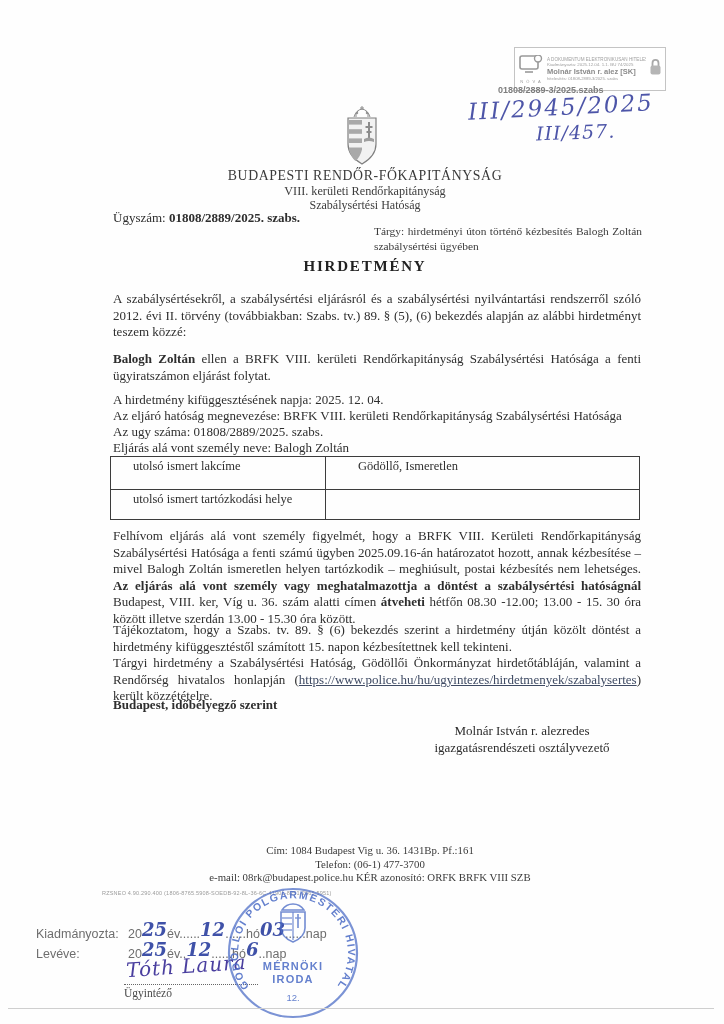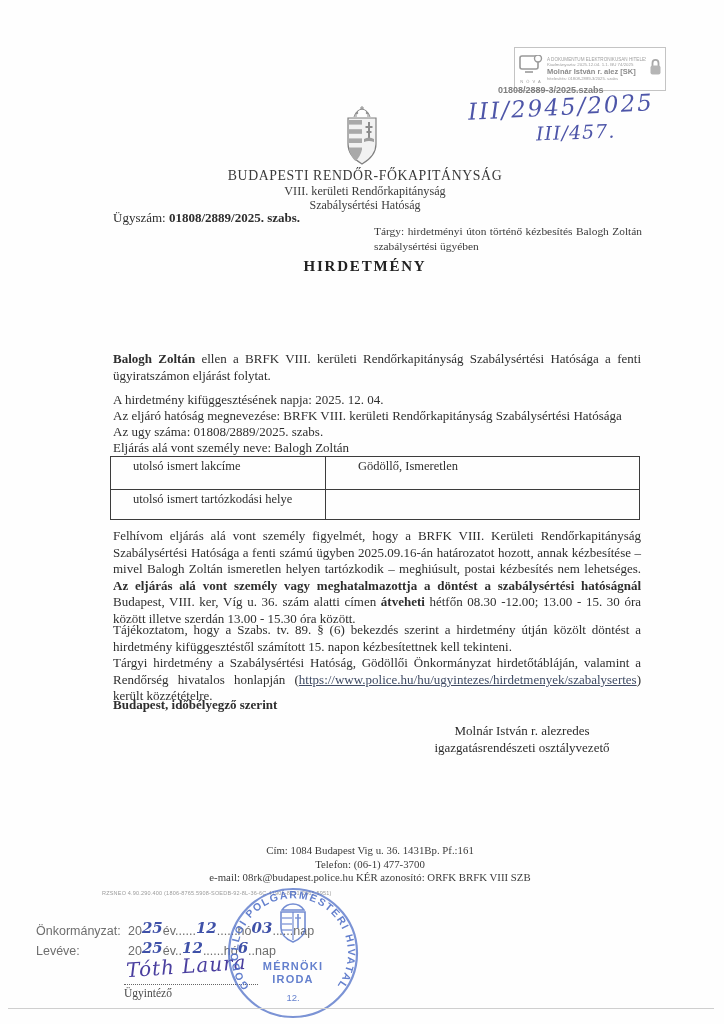--- a/index.html
+++ b/index.html
@@ -116,6 +116,7 @@
 
   <div class="abs center-wide bold" style="top:258px;font-size:15px;letter-spacing:1.8px;color:#222;">HIRDETMÉNY</div>
 
+  <div class="abs body-text justify" style="left:113px;top:291px;width:528px;">A szabálysértésekről, a szabálysértési eljárásról és a szabálysértési nyilvántartási rendszerről szóló 2012. évi II. törvény (továbbiakban: Szabs. tv.) 89. § (5), (6) bekezdés alapján az alábbi hirdetményt teszem közzé:</div>
 
   <div class="abs body-text justify" style="left:113px;top:351px;width:528px;">
     <span class="bold">Balogh Zoltán</span><span> ellen a BRFK VIII. kerületi Rendőrkapitányság Szabálysértési Hatósága a fenti ügyiratszámon eljárást folytat.</span>

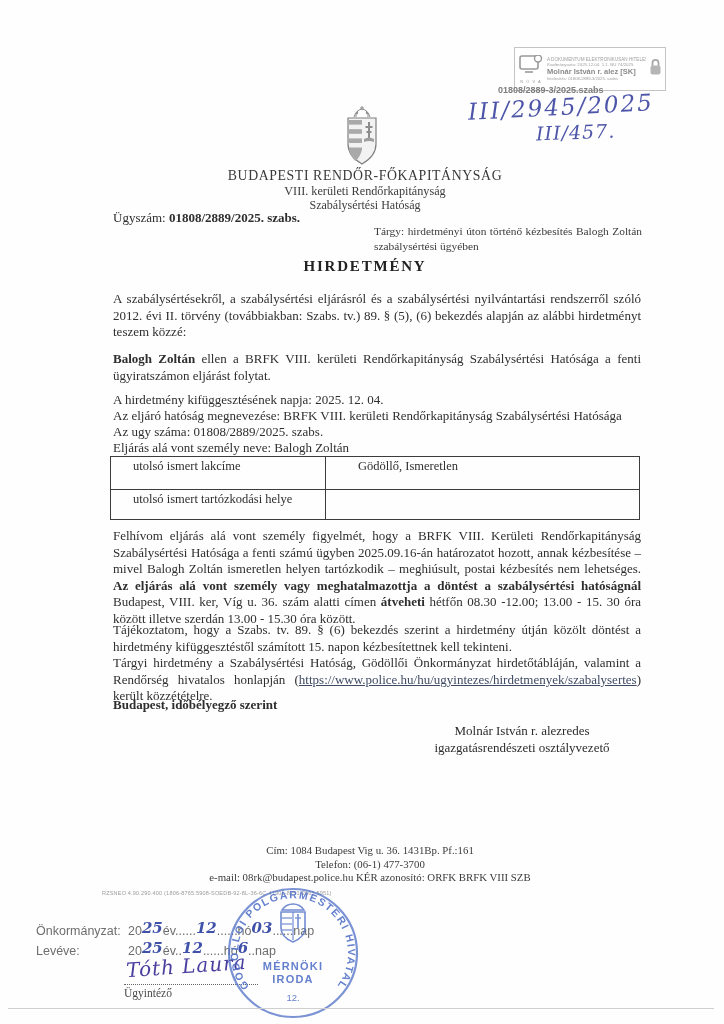--- a/index.html
+++ b/index.html
@@ -166,7 +166,7 @@
   <div class="abs fineprint">RZSNEO 4.90.290.400 (1806-8765.5908-SOEDB-92-8L-36-6C-4190L-8251-2665.5951)</div>
 
   <div class="abs post-row" style="left:36px;top:921px;">
-    <span class="post-label">Önkormányzat:</span><span>20</span><span class="hand">25</span><span>év......</span><span class="hand">12</span><span>......hó</span><span class="hand">03</span><span>......nap</span>
+    <span class="post-label">Kiadmányozta:</span><span>20</span><span class="hand">25</span><span>év......</span><span class="hand">12</span><span>......hó</span><span class="hand">03</span><span>......nap</span>
   </div>
   <div class="abs post-row" style="left:36px;top:941px;">
     <span class="post-label">Levéve:</span><span>20</span><span class="hand">25</span><span>év..</span><span class="hand">12</span><span>......hó</span><span class="hand">6</span><span>..nap</span>

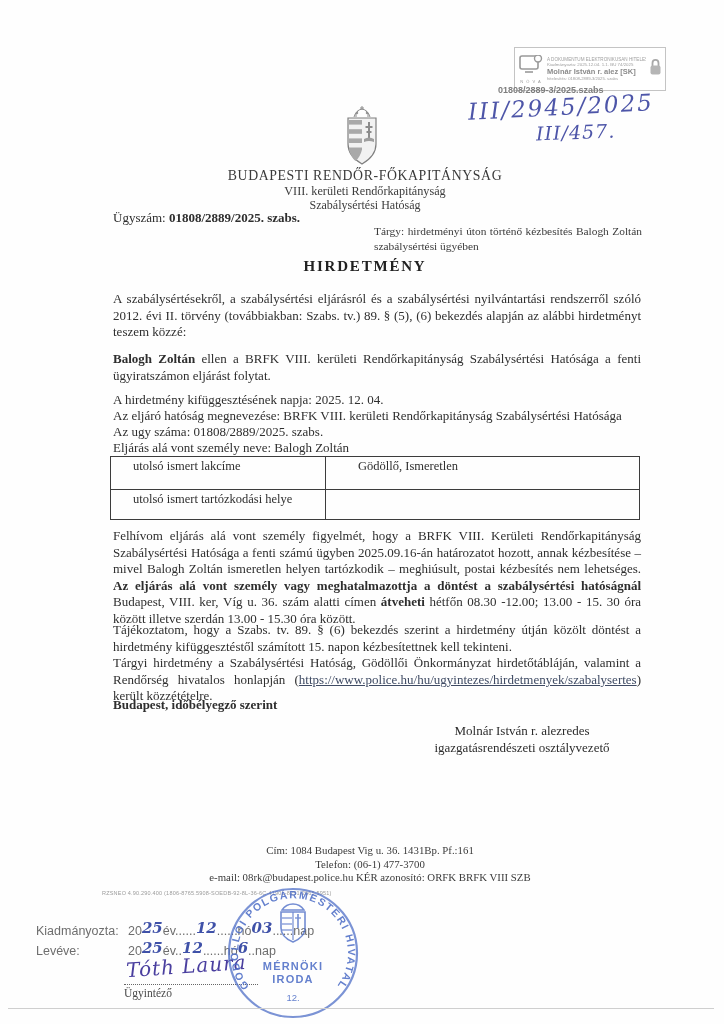--- a/index.html
+++ b/index.html
@@ -37,7 +37,7 @@
              font-family:"Liberation Sans",sans-serif;}
   
   .post-row{font-family:"Liberation Sans",sans-serif;font-size:12.5px;color:#6e6e6e;}
-  .post-row .hand{font-size:15px;font-weight:bold;position:relative;top:-2px;color:#3f51a8;}
+  .post-row .hand{font-size:18px;font-weight:bold;position:relative;top:-2px;color:#3f51a8;}
   .post-label{display:inline-block;width:92px;}
   .sig-hand{left:126px;top:954px;font-size:20px;color:#4a3f9f;transform:rotate(-4deg);letter-spacing:1px;}
   .sig-dots{left:124px;top:983px;width:134px;border-bottom:1.5px dotted #666;height:1px;}

